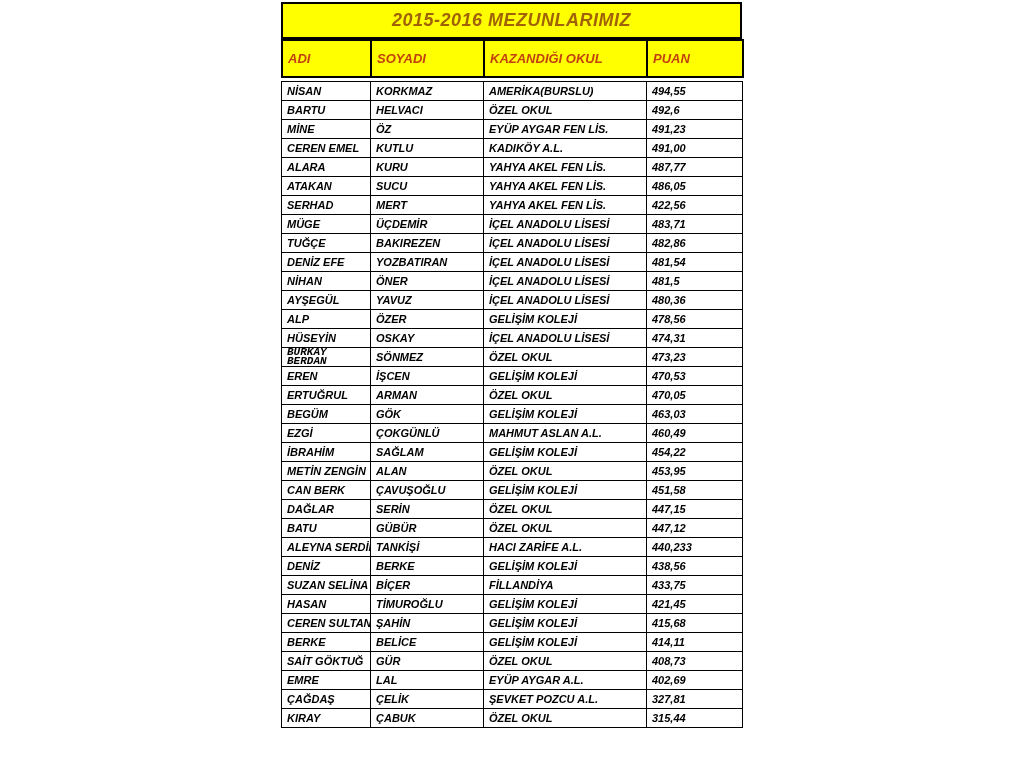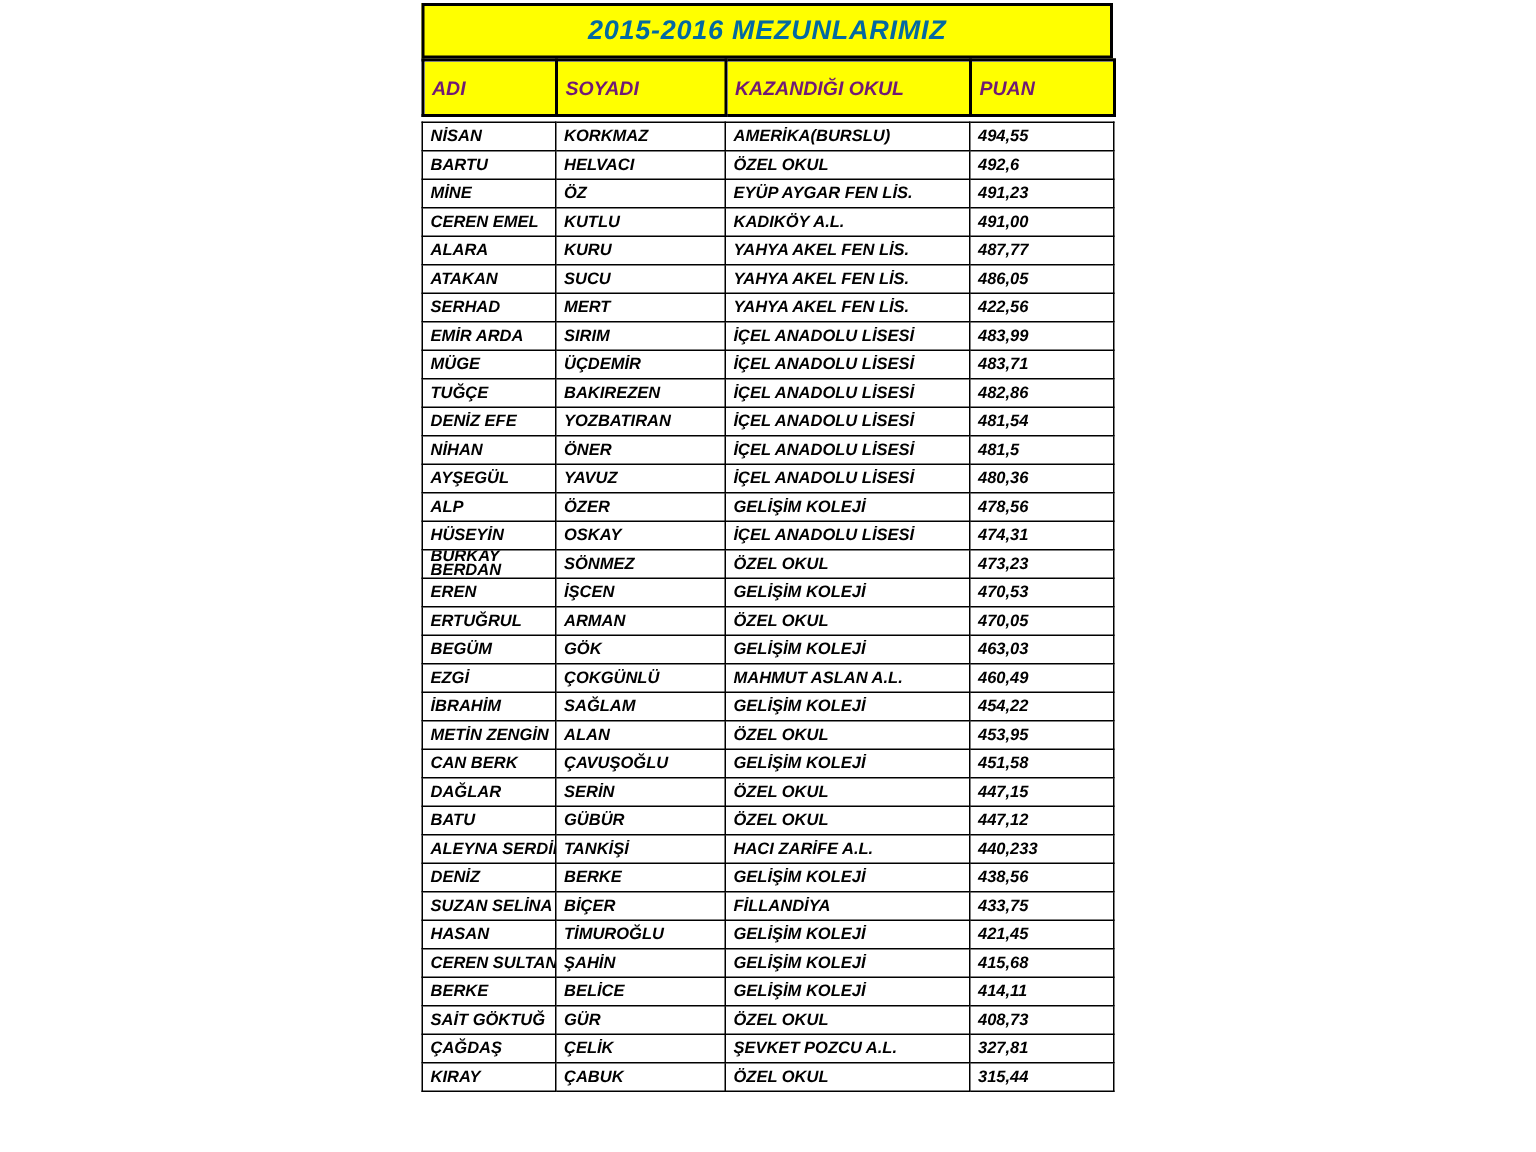--- a/index.html
+++ b/index.html
@@ -33,7 +33,7 @@
     font-size: 18px;
     font-weight: bold;
     font-style: italic;
-    color: #0369a1;
+    color: #a16207;
     line-height: 33px;
     letter-spacing: 0.5px;
   }

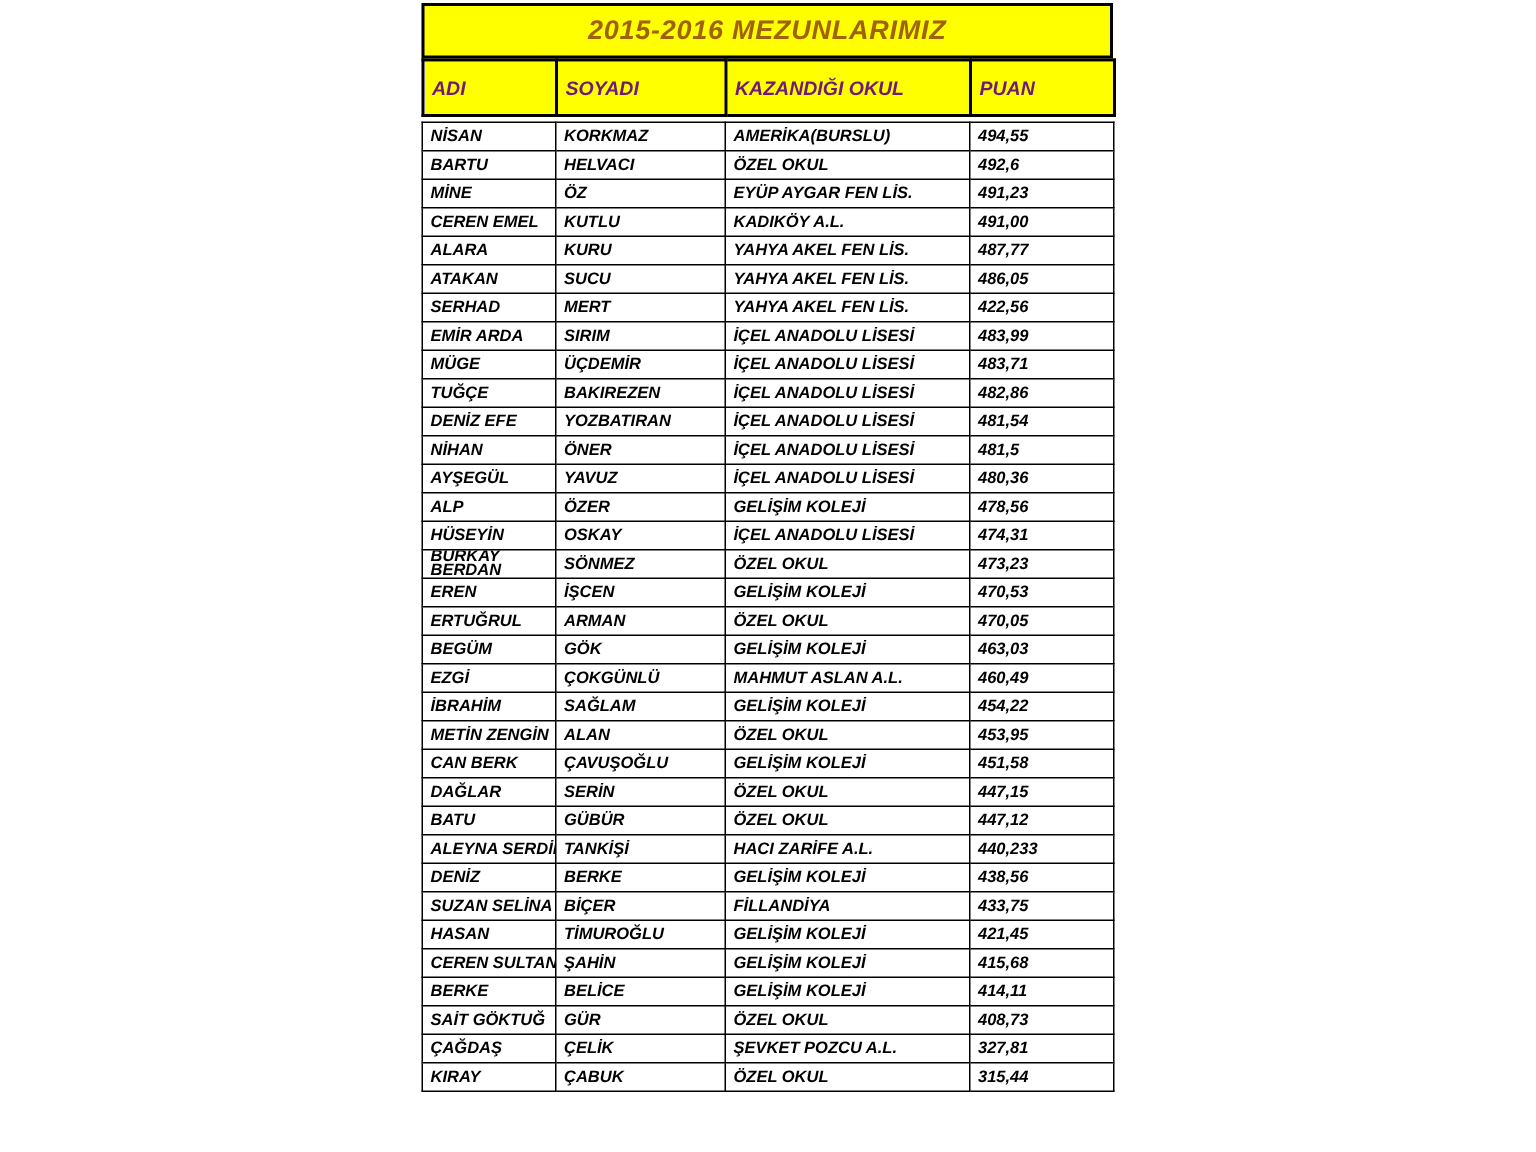--- a/index.html
+++ b/index.html
@@ -50,7 +50,7 @@
     font-size: 13px;
     font-weight: bold;
     font-style: italic;
-    color: #701a75;
+    color: #c2410c;
     padding: 0 0 0 5px;
     vertical-align: middle;
     overflow: hidden;

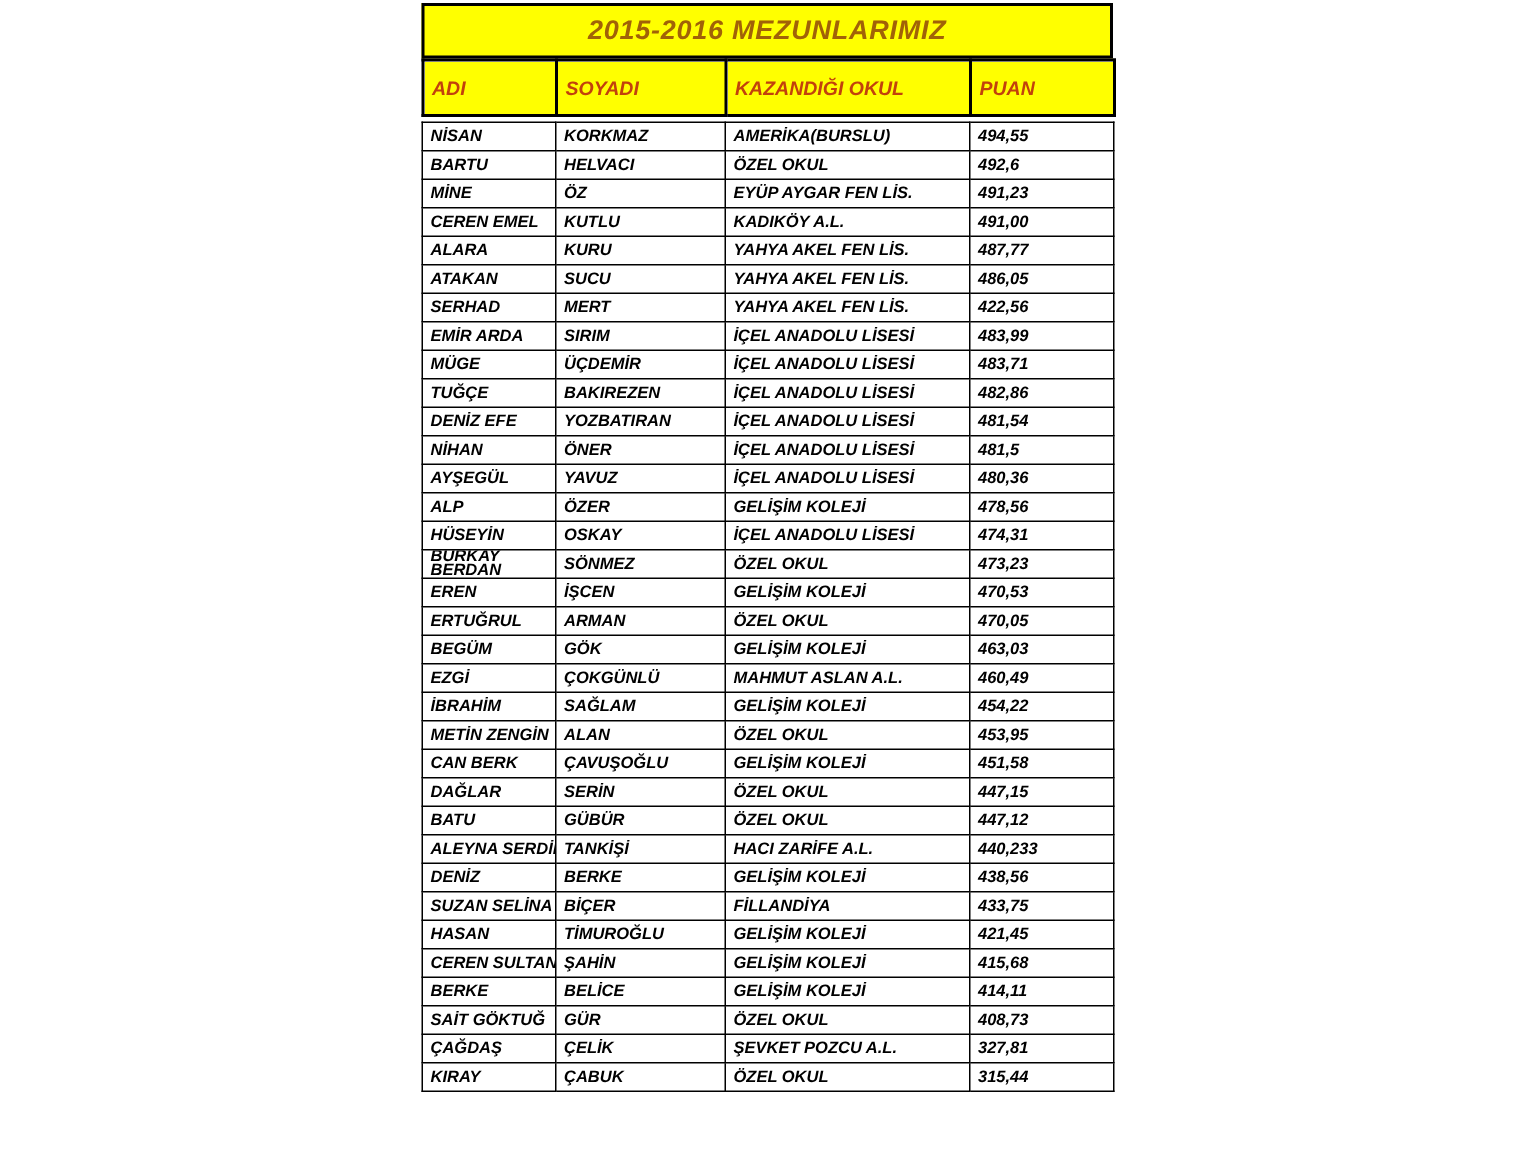--- a/index.html
+++ b/index.html
@@ -160,12 +160,6 @@
     <td>422,56</td>
   </tr>
           <tr>
-    <td>EMİR ARDA</td>
-    <td>SIRIM</td>
-    <td>İÇEL ANADOLU LİSESİ</td>
-    <td>483,99</td>
-  </tr>
-          <tr>
     <td>MÜGE</td>
     <td>ÜÇDEMİR</td>
     <td>İÇEL ANADOLU LİSESİ</td>

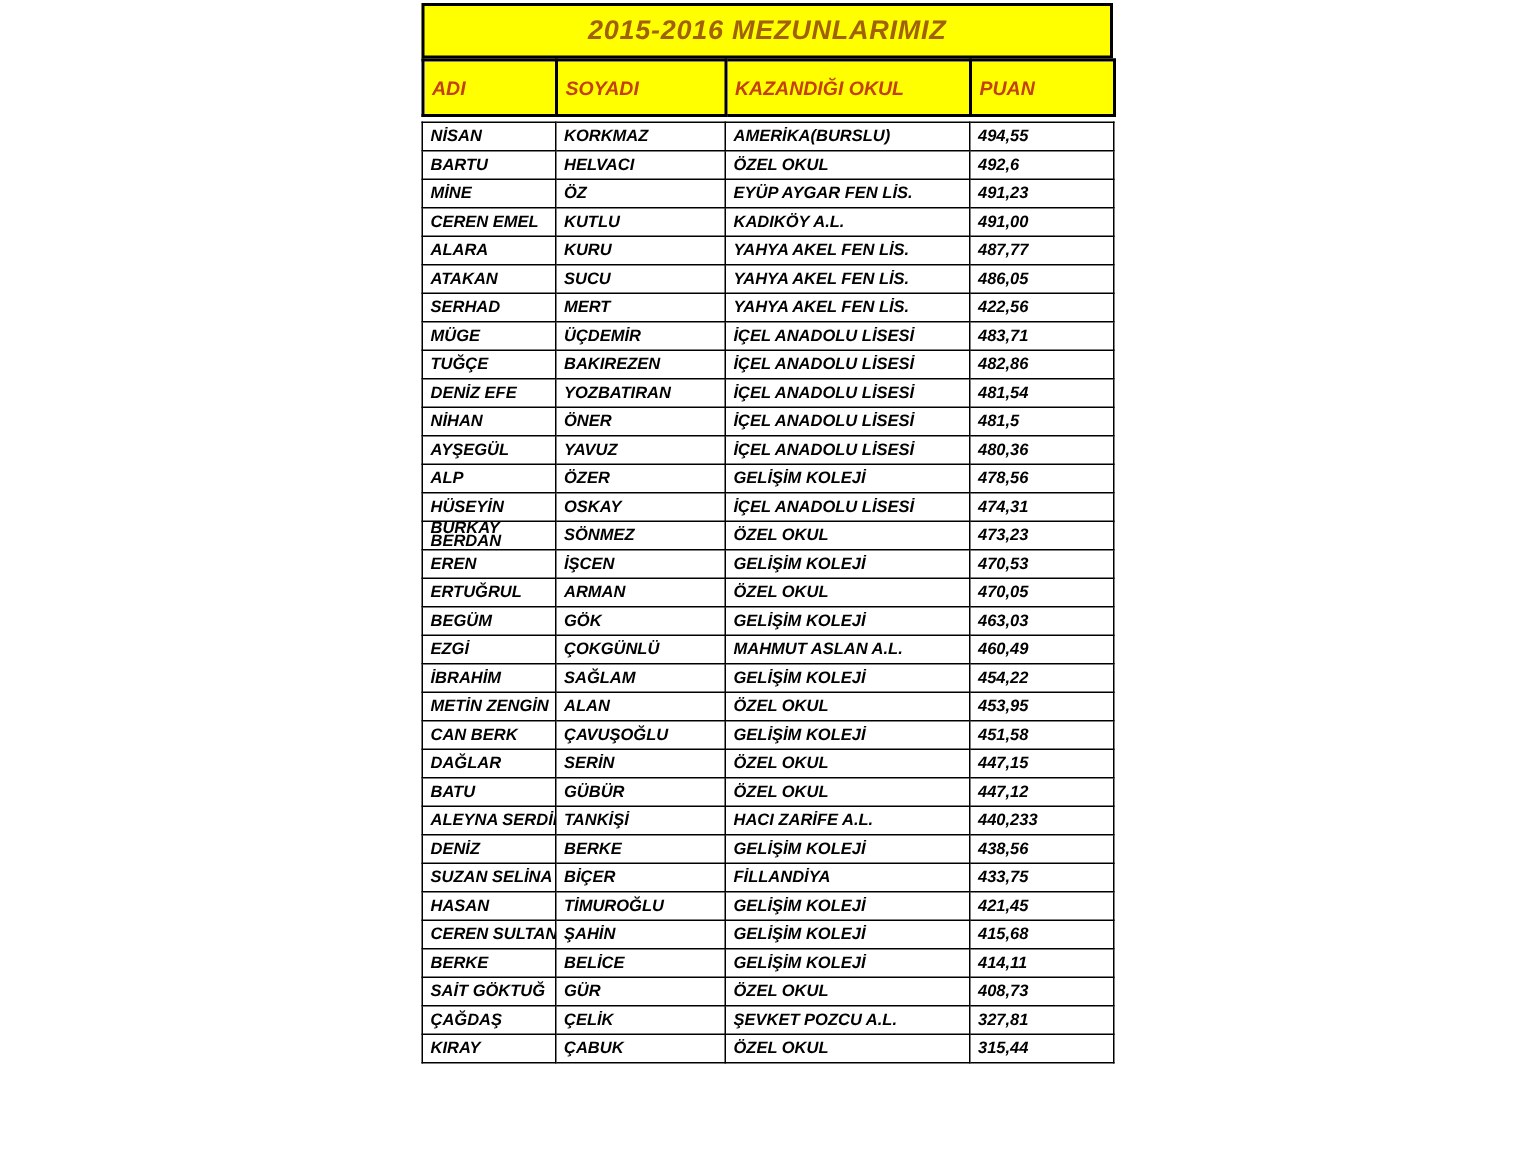--- a/index.html
+++ b/index.html
@@ -78,6 +78,7 @@
     white-space: pre-line;
     line-height: 9px;
     vertical-align: middle;
+    font-family: Liberation Mono, monospace;
   }
   .col-adi    { width: 89px; }
   .col-soyadi { width: 113px; }

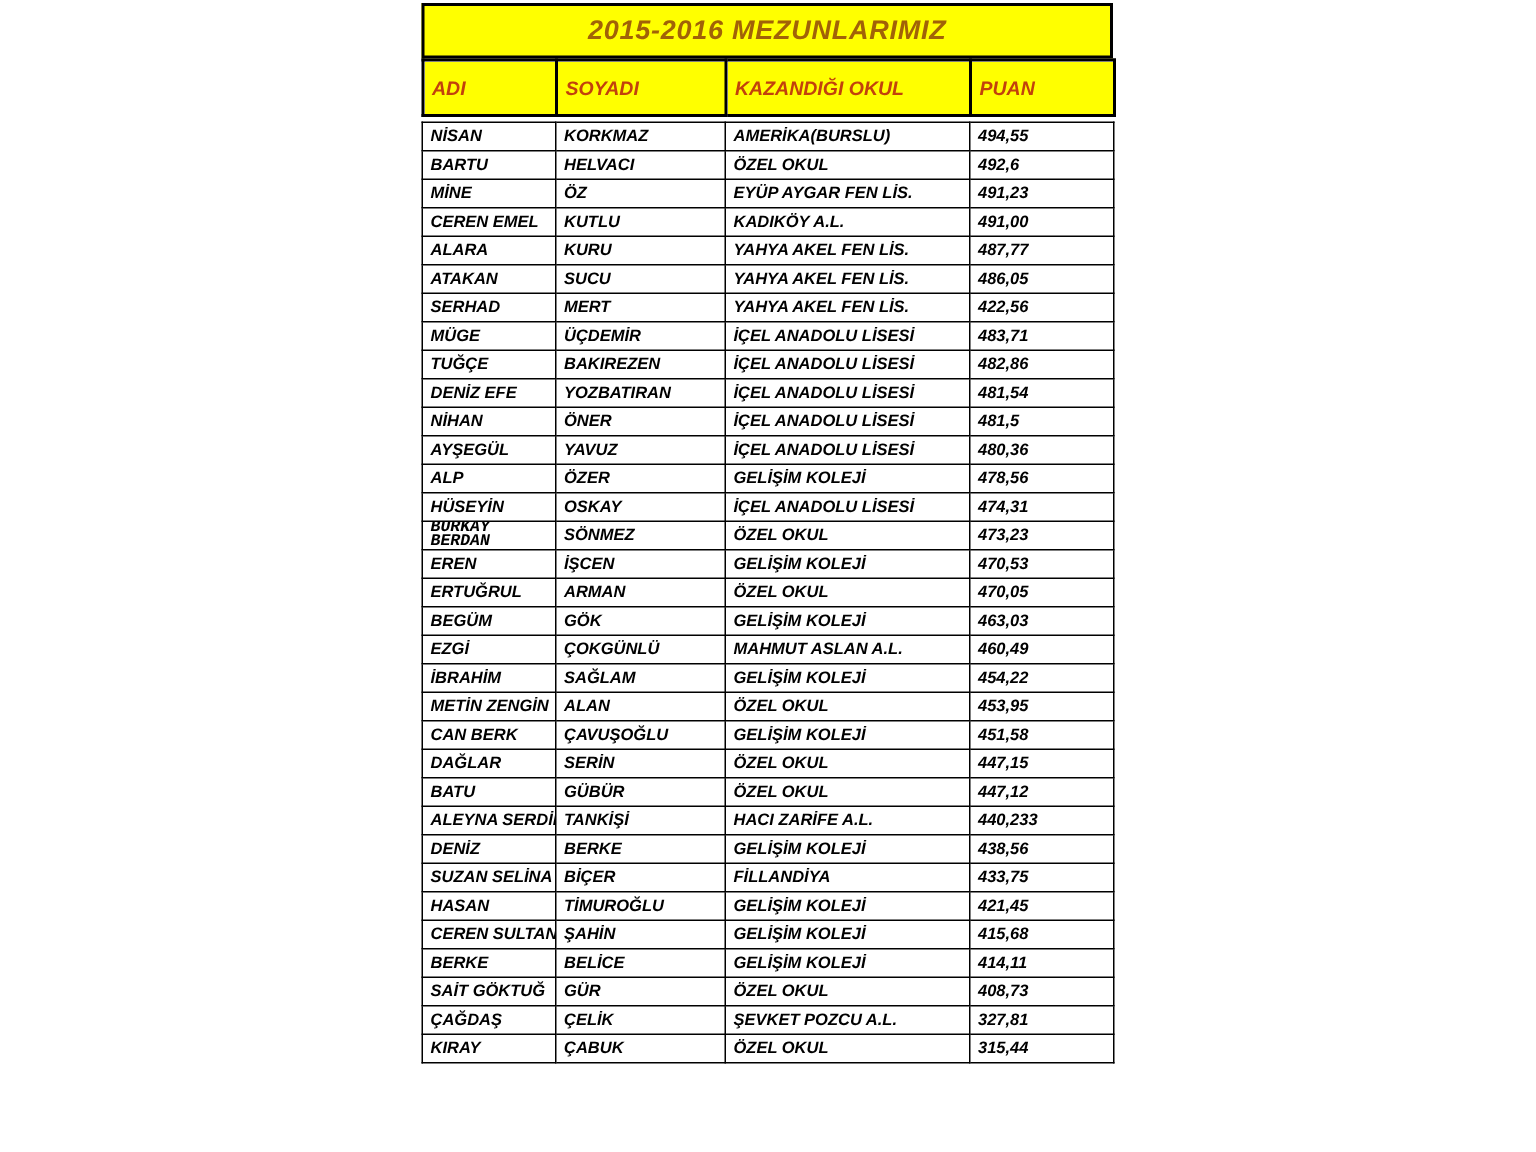--- a/index.html
+++ b/index.html
@@ -306,6 +306,12 @@
     <td>408,73</td>
   </tr>
           <tr>
+    <td>EMRE</td>
+    <td>LAL</td>
+    <td>EYÜP AYGAR A.L.</td>
+    <td>402,69</td>
+  </tr>
+          <tr>
     <td>ÇAĞDAŞ</td>
     <td>ÇELİK</td>
     <td>ŞEVKET POZCU A.L.</td>

